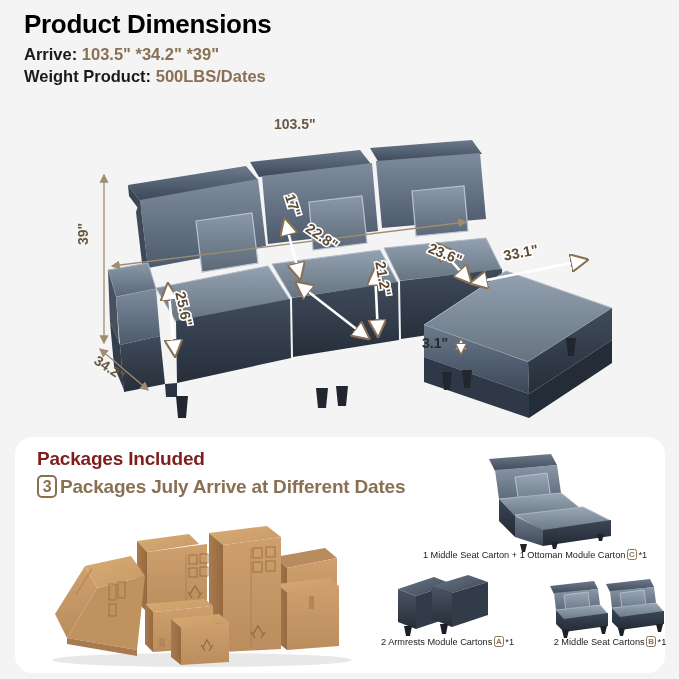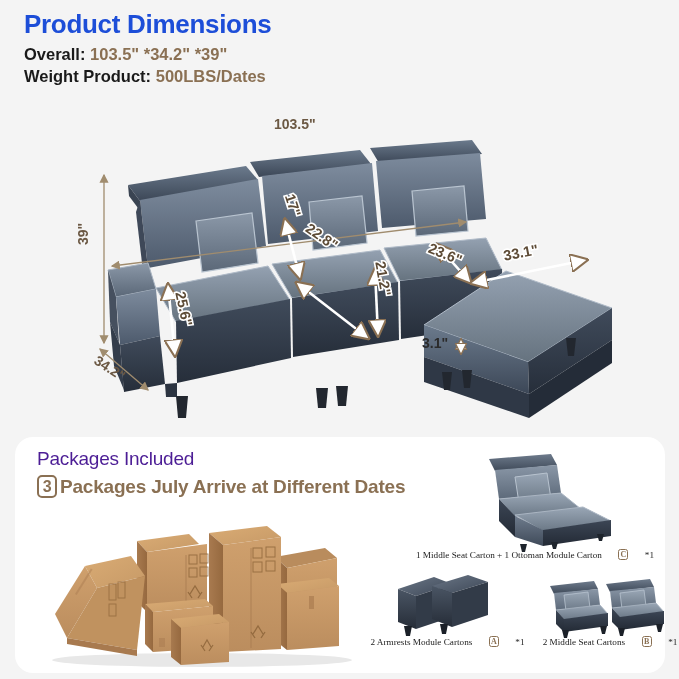--- a/index.html
+++ b/index.html
@@ -15,7 +15,7 @@
   
   .header { position: absolute; left: 24px; top: 8px; width: 620px; }
   .page-title {
-    font-size: 26px; font-weight: 700; color: #1d4ed8;
+    font-size: 26px; font-weight: 700; color: #000000;
     letter-spacing: -0.3px; line-height: 1.25; margin: 0 0 2px 0;
   }
   .spec-line {

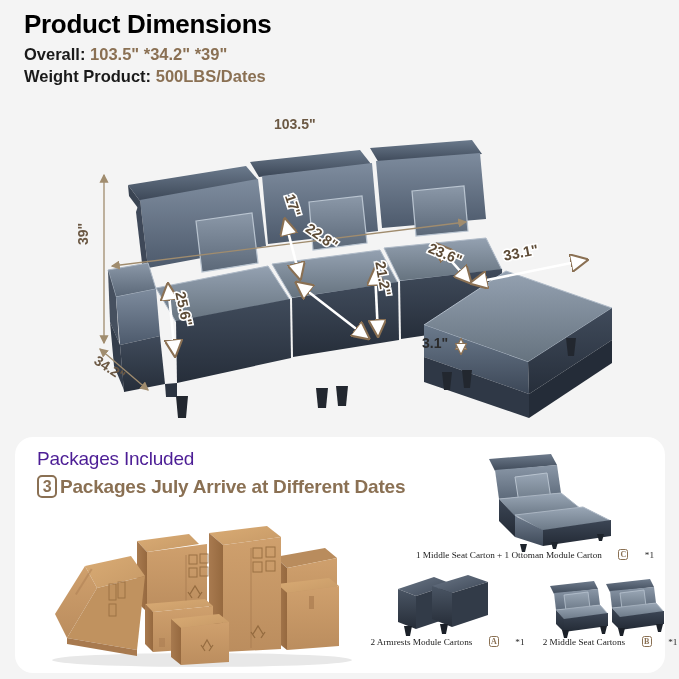--- a/index.html
+++ b/index.html
@@ -93,7 +93,7 @@
   <div class="header">
     <div class="page-title">Product Dimensions</div>
     <div class="spec-line">
-      <span>Overall:</span>
+      <span>Arrive:</span>
       <span class="spec-val">103.5" *34.2" *39"</span>
     </div>
     <div class="spec-line">

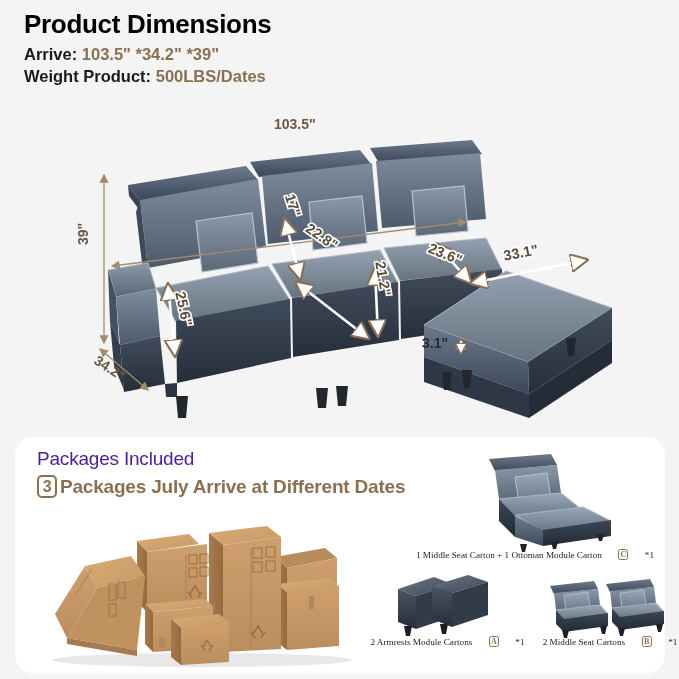--- a/index.html
+++ b/index.html
@@ -52,7 +52,7 @@
   }
   .pkg-title {
     position: absolute; left: 22px; top: 11px;
-    font-size: 19px; font-weight: 400; color: #4c1d95; letter-spacing: -0.2px;
+    font-size: 19px; font-weight: 700; color: #7f1d1d; letter-spacing: -0.2px;
   }
   .pkg-sub {
     position: absolute; left: 22px; top: 38px;

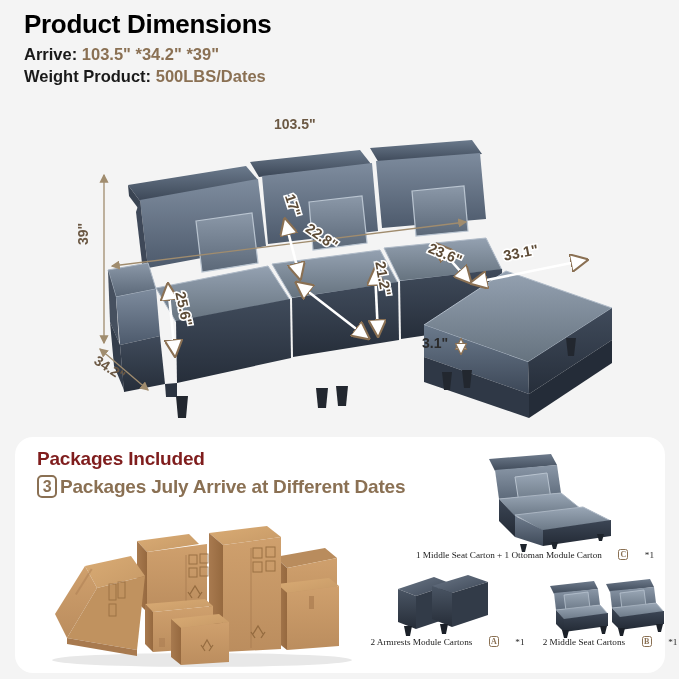--- a/index.html
+++ b/index.html
@@ -74,8 +74,8 @@
   .pkg-caption {
     position: absolute; width: 100%; 
     font-size: 9.2px; color: #1c1c1c; white-space: nowrap;
-    font-family: Liberation Serif, serif;
-    display: flex; align-items: center; justify-content: center; gap: 16px;
+    font-family: Liberation Sans, sans-serif;
+    display: flex; align-items: center; justify-content: center; gap: 1px;
   }
   .letter-badge {
     display: inline-flex; align-items: center; justify-content: center;

